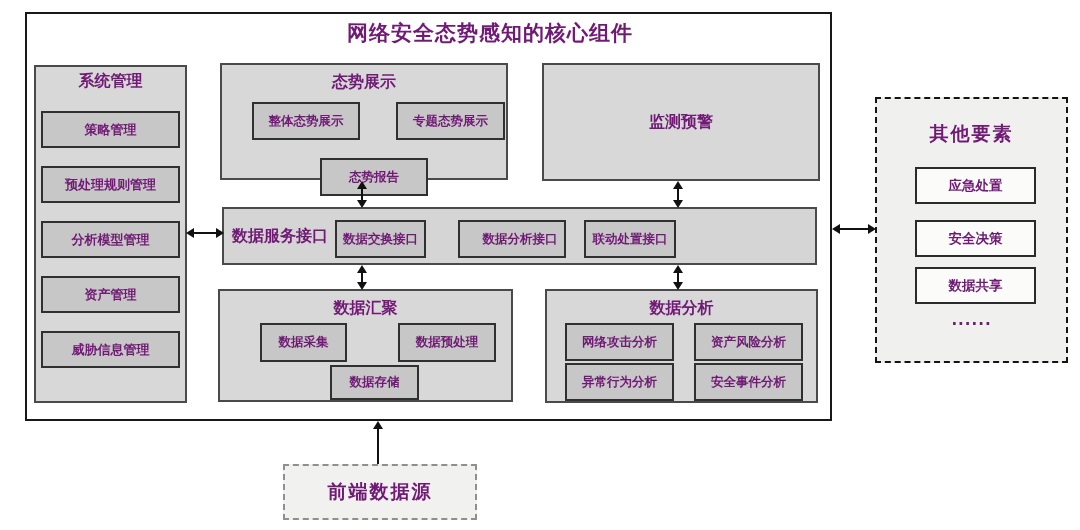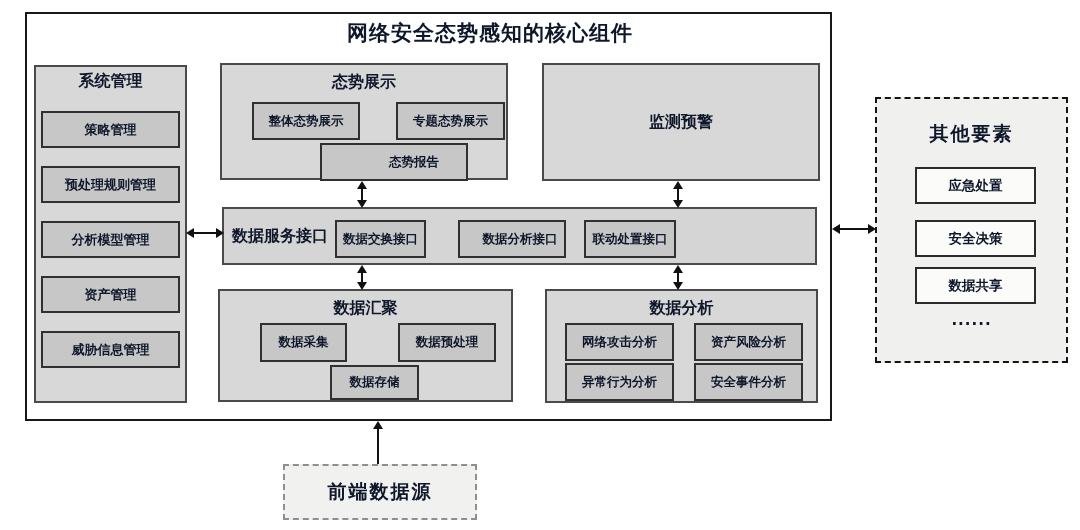--- a/index.html
+++ b/index.html
@@ -5,7 +5,7 @@
   html,body{margin:0;padding:0;background:#ffffff;}
   .stage{
     position:relative;width:1080px;height:530px;background:#ffffff;overflow:hidden;
-    font-family:"DejaVu Sans","Liberation Sans",sans-serif;color:#0f172a;
+    font-family:"DejaVu Sans","Liberation Sans",sans-serif;color:#701a75;
   }
   .abs{position:absolute;box-sizing:border-box;}
   

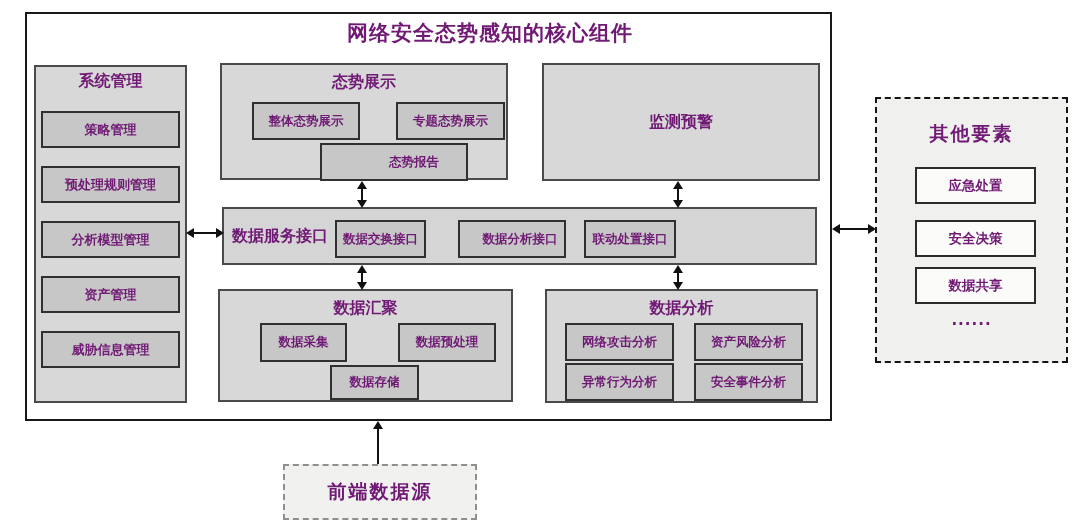--- a/index.html
+++ b/index.html
@@ -33,7 +33,7 @@
   .situation{left:220px;top:63px;width:288px;height:117px;}
   .b-overall{left:30px;top:37px;width:104px;height:34px;}
   .b-thematic{left:174px;top:37px;width:105px;height:34px;}
-  .b-report{left:98px;top:78px;width:104px;height:34px;padding-left:40px;}
+  .b-report{left:98px;top:93px;width:104px;height:34px;}
   
   .monitor{left:542px;top:63px;width:278px;height:118px;display:flex;align-items:center;justify-content:center;font-size:16px;font-weight:600;}
   

